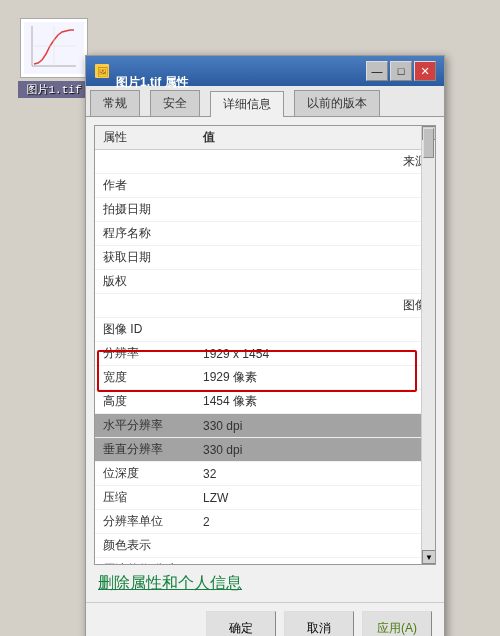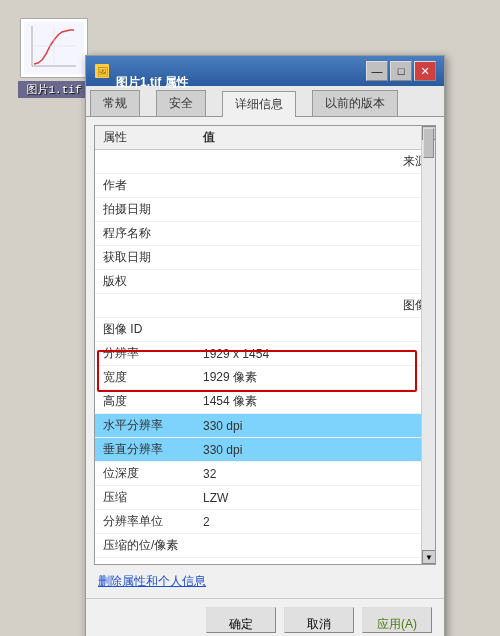--- a/index.html
+++ b/index.html
@@ -130,7 +130,7 @@
       background: #e8e8e8;
       border-bottom: 1px solid #999;
       padding: 4px 4px 0 4px;
-      gap: 16px;
+      gap: 10px;
     }
 
     .tab {

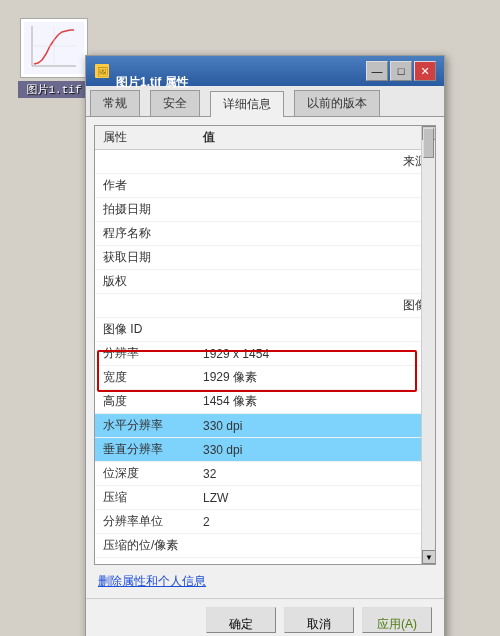--- a/index.html
+++ b/index.html
@@ -190,7 +190,7 @@
     }
 
     .highlight-row td {
-      background: #7dd3fc;
+      background: #a3a3a3;
     }
 
     .highlight-box {

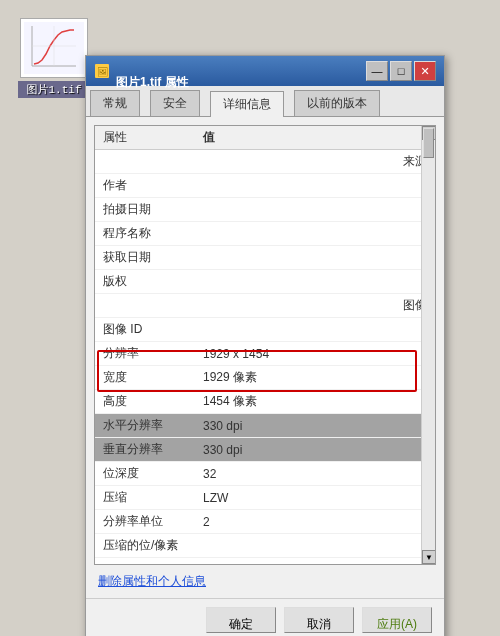--- a/index.html
+++ b/index.html
@@ -400,6 +400,10 @@
               <td>2</td>
           </tr>
           <tr>
+            <td>颜色表示</td>
+              <td></td>
+          </tr>
+          <tr>
             <td>压缩的位/像素</td>
               <td></td>
           </tr>

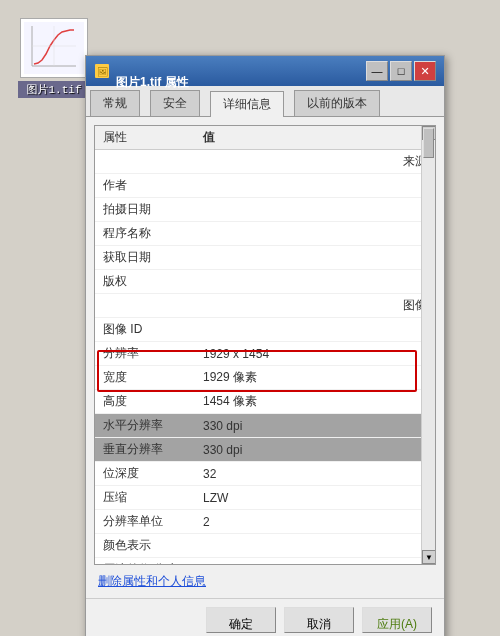--- a/index.html
+++ b/index.html
@@ -240,8 +240,8 @@
     
     .bottom-link {
       padding: 4px 9px 8px 12px;
-      font-size: 12px;
-      color: #1d4ed8;
+      font-size: 16px;
+      color: #15803d;
       text-decoration: underline;
       cursor: pointer;
     }

